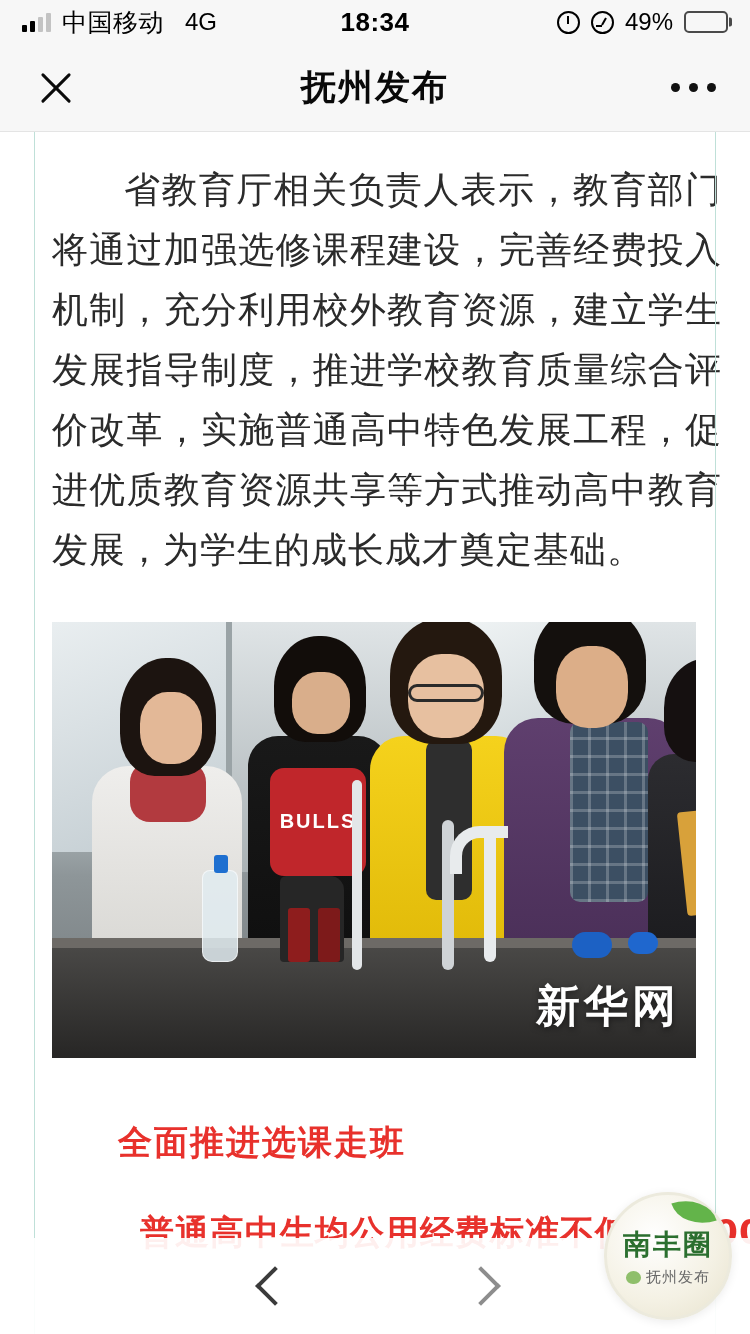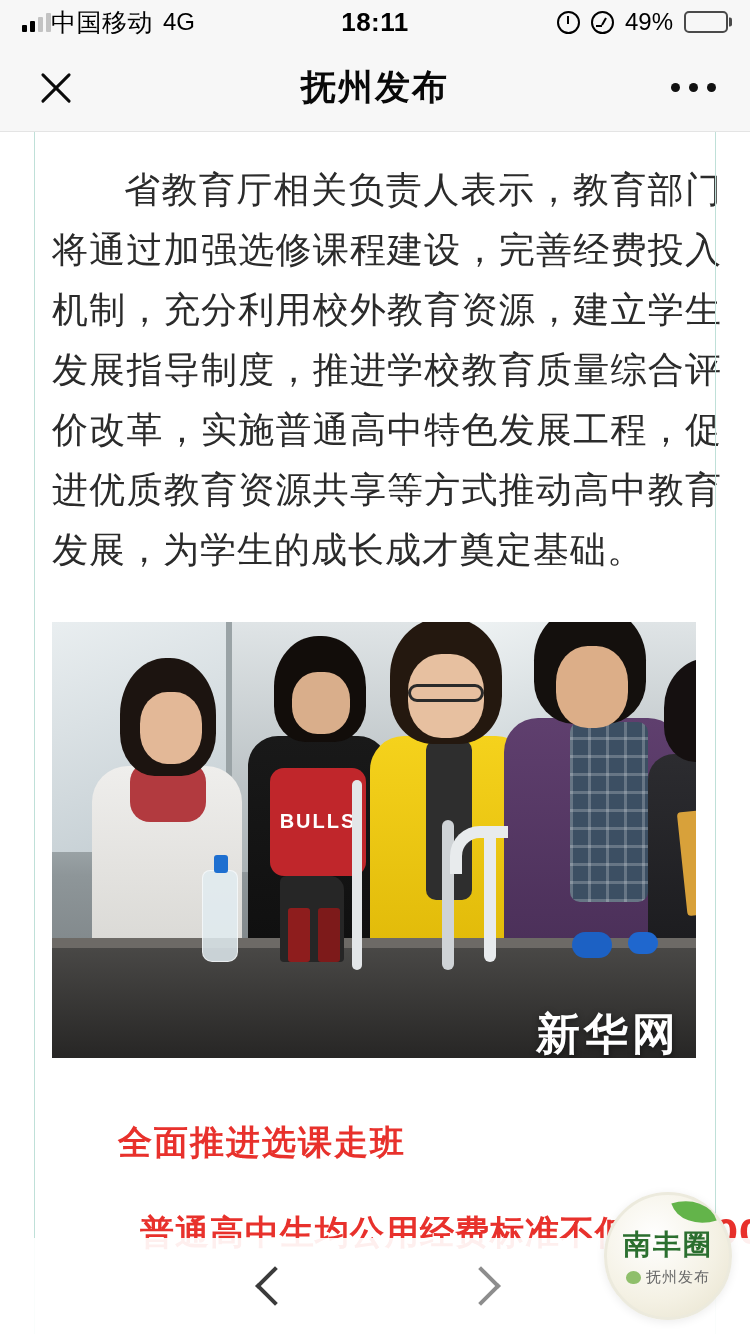--- a/index.html
+++ b/index.html
@@ -27,7 +27,7 @@
     position: relative;
     flex: 0 0 44px;
   }
-  .sb-left { display: flex; align-items: center; gap: 0; justify-content: center; }
+  .sb-left { display: flex; align-items: center; gap: 11px; justify-content: center; }
   .signal-bars { display: flex; align-items: flex-end; gap: 3px; height: 20px; }
   .signal-bars i { display: block; width: 5px; background: #000; border-radius: 1px; }
   .signal-bars i:nth-child(1) { height: 7px; }

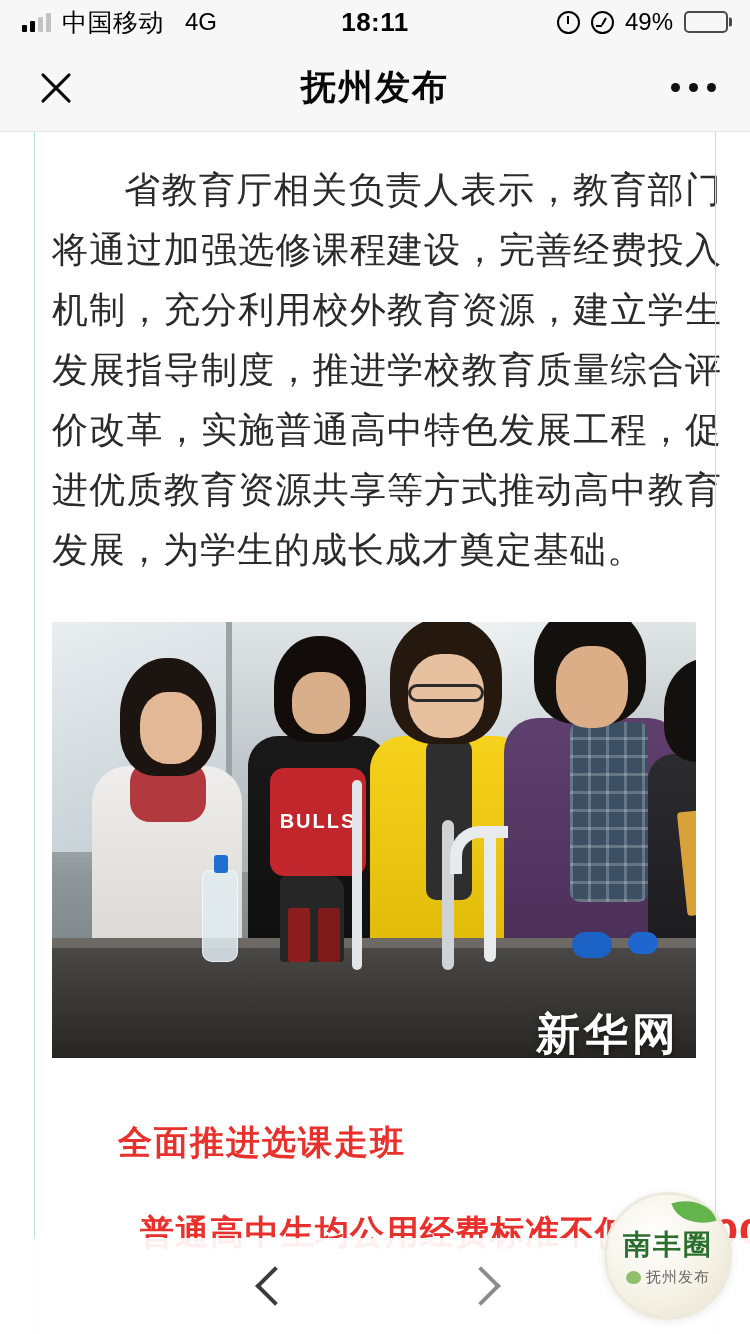--- a/index.html
+++ b/index.html
@@ -339,7 +339,7 @@
       <span class="carrier">中国移动</span>
       <span class="net-type">4G</span>
     </div>
-    <div class="sb-center">18:11</div>
+    <div class="sb-center">18:34</div>
     <div class="sb-right">
       <span class="ico-circle ico-lock-rot"></span>
       <span class="ico-circle ico-clock"></span>

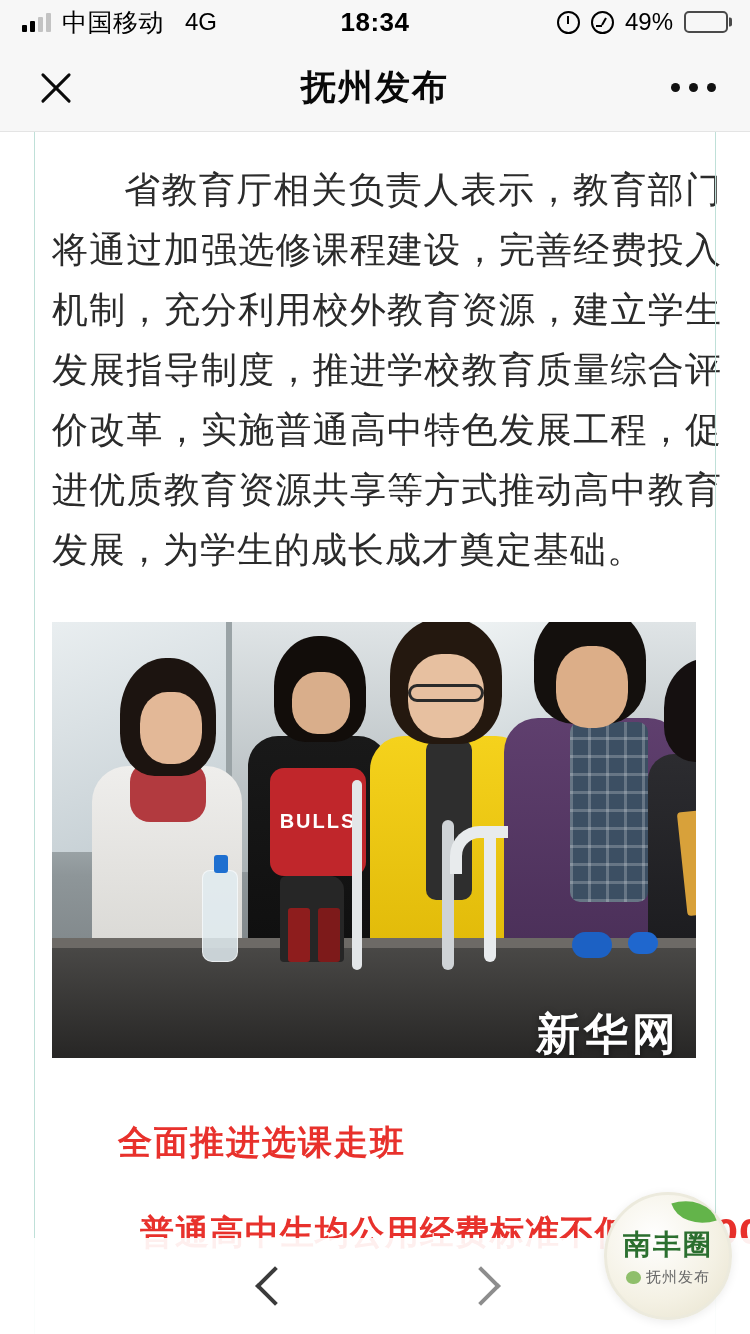--- a/index.html
+++ b/index.html
@@ -244,7 +244,7 @@
   .blueknob2 { position: absolute; left: 576px; bottom: 104px; width: 30px; height: 22px; background: #1f67ce; border-radius: 11px; }
 
   .watermark {
-    position: absolute; right: 16px; bottom: 2px;
+    position: absolute; right: 16px; bottom: 30px;
     text-align: right; color: #ffffff;
     text-shadow: 0 2px 6px rgba(0,0,0,.55);
   }

